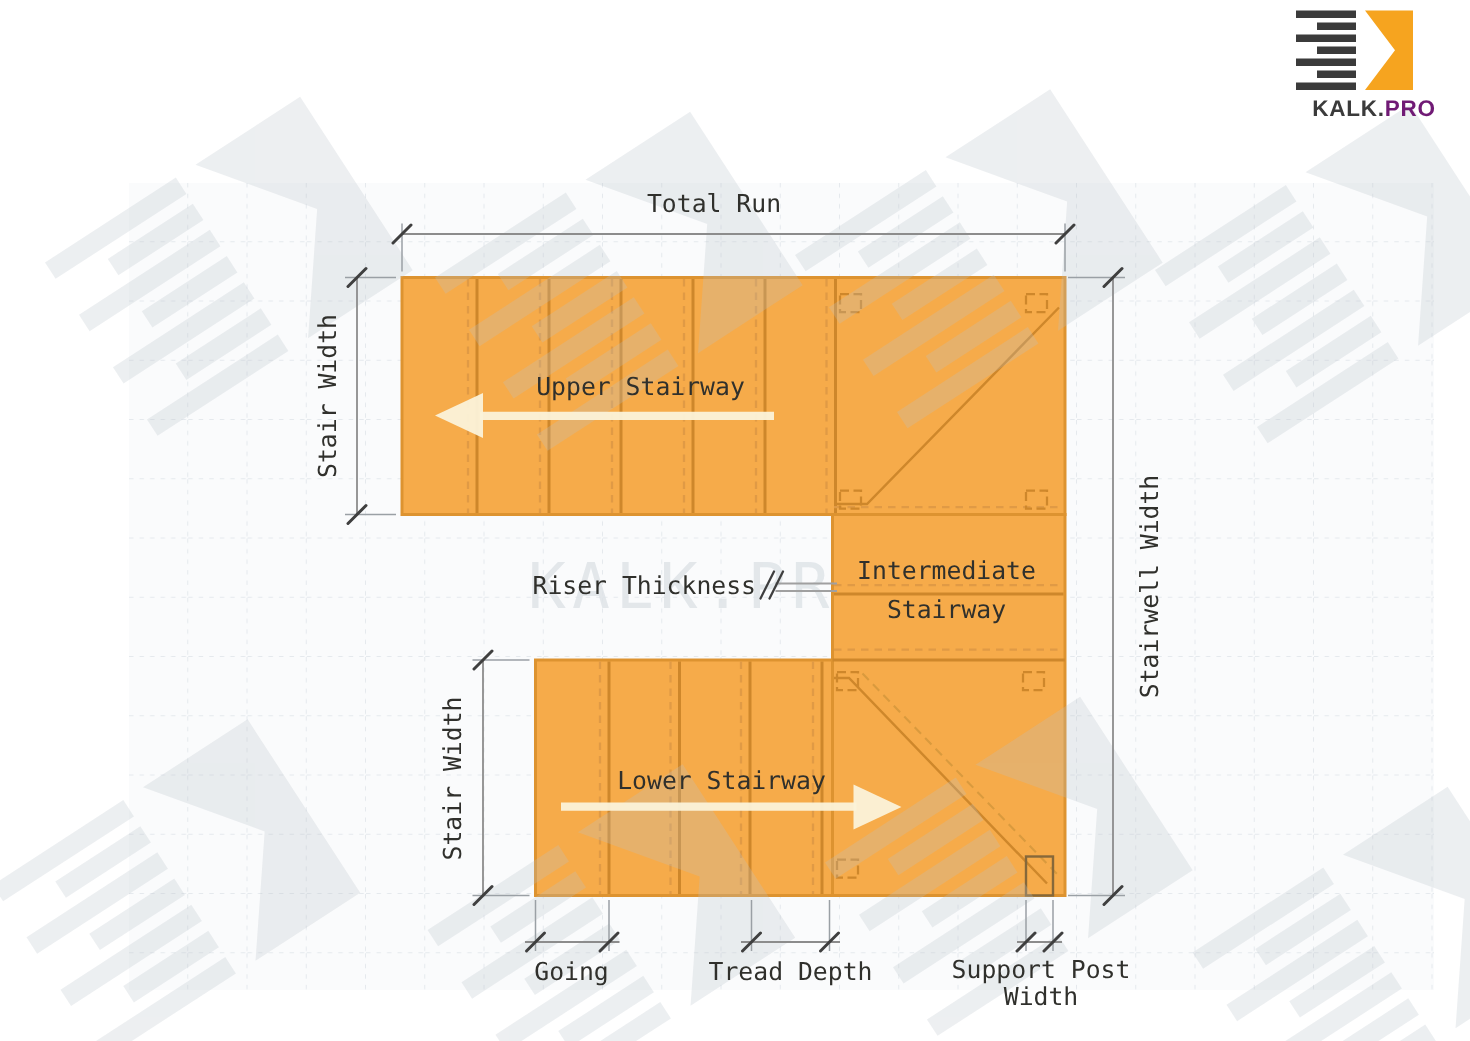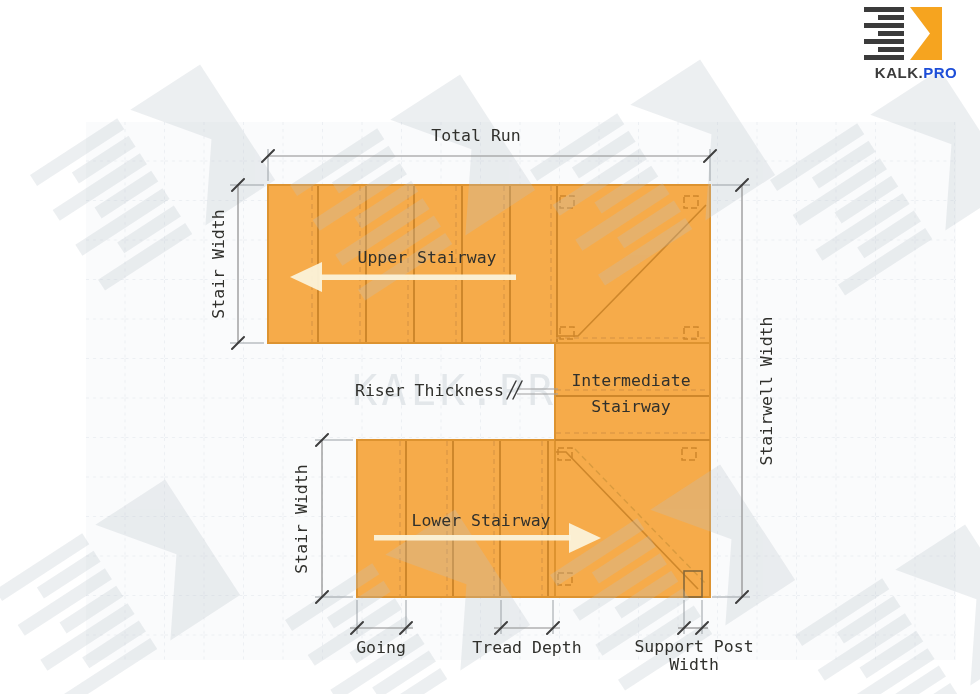--- a/index.html
+++ b/index.html
@@ -25,7 +25,7 @@
   .logo{position:absolute;top:6px;right:12px;width:104px;text-align:center;cursor:pointer;}
   .logo-text{font-family:"Liberation Sans",sans-serif;font-weight:bold;font-size:15px;
              letter-spacing:.5px;color:#3b3b3b;margin-top:2px;}
-  .logo-text .accent{color:#1d4ed8;}
+  .logo-text .accent{color:#701a75;}
 </style>
 </head>
 <body>

